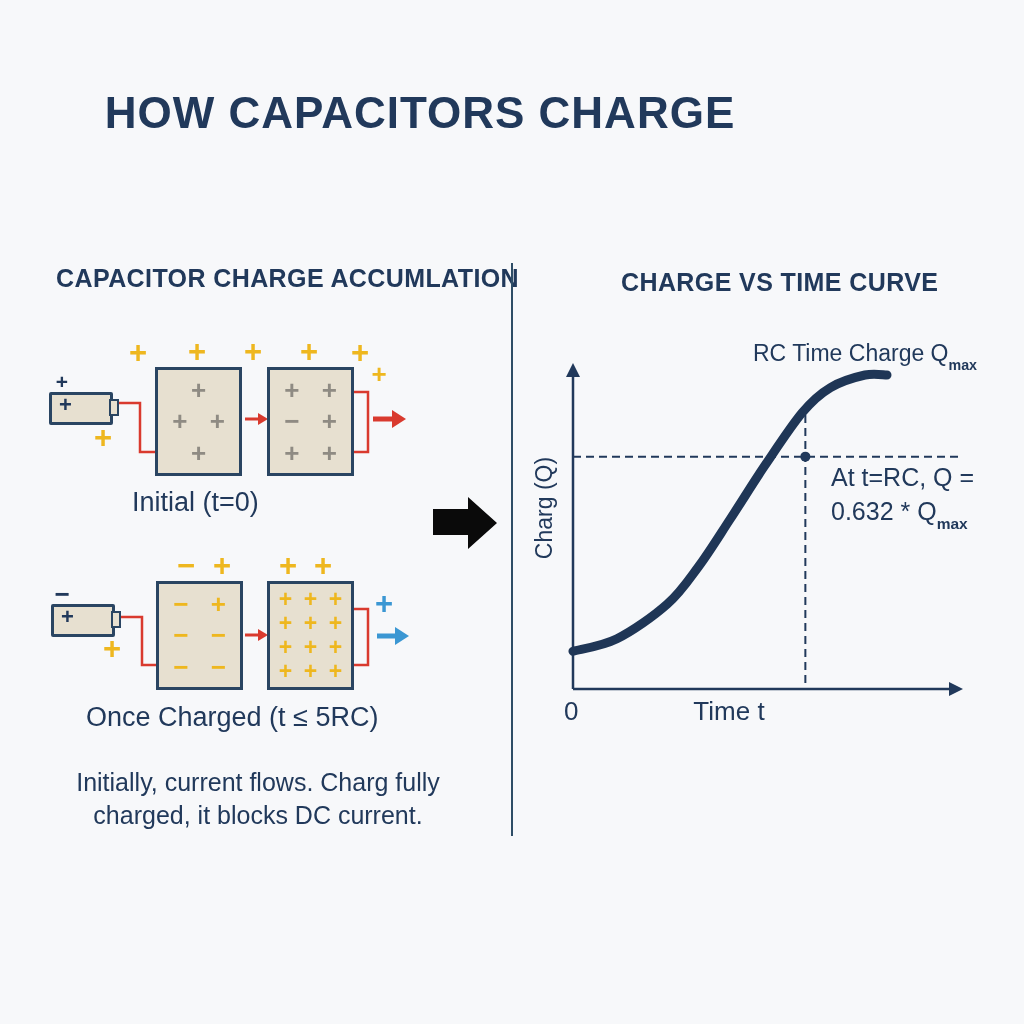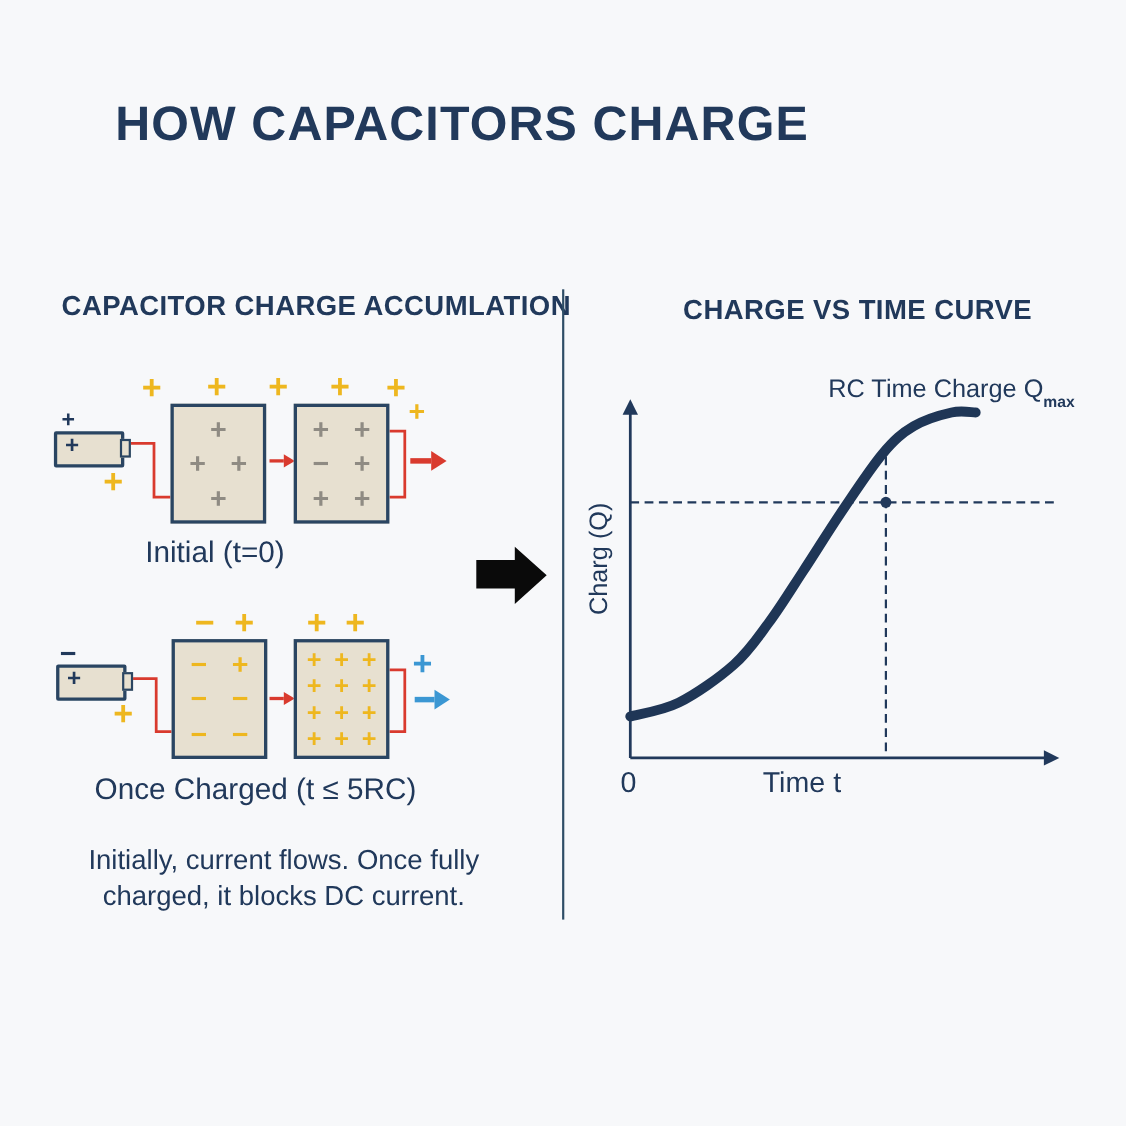--- a/index.html
+++ b/index.html
@@ -187,6 +187,10 @@
   <div class="abs curve-label">
     <span>RC Time Charge Q</span><sub>max</sub>
   </div>
+  <div class="abs annotation">
+    <div>At t=RC, Q =</div>
+    <div><span>0.632 * Q</span><sub>max</sub></div>
+  </div>
   <div class="abs ylabel">Charg (Q)</div>
   <div class="abs origin">0</div>
   <div class="abs xlabel">Time t</div>

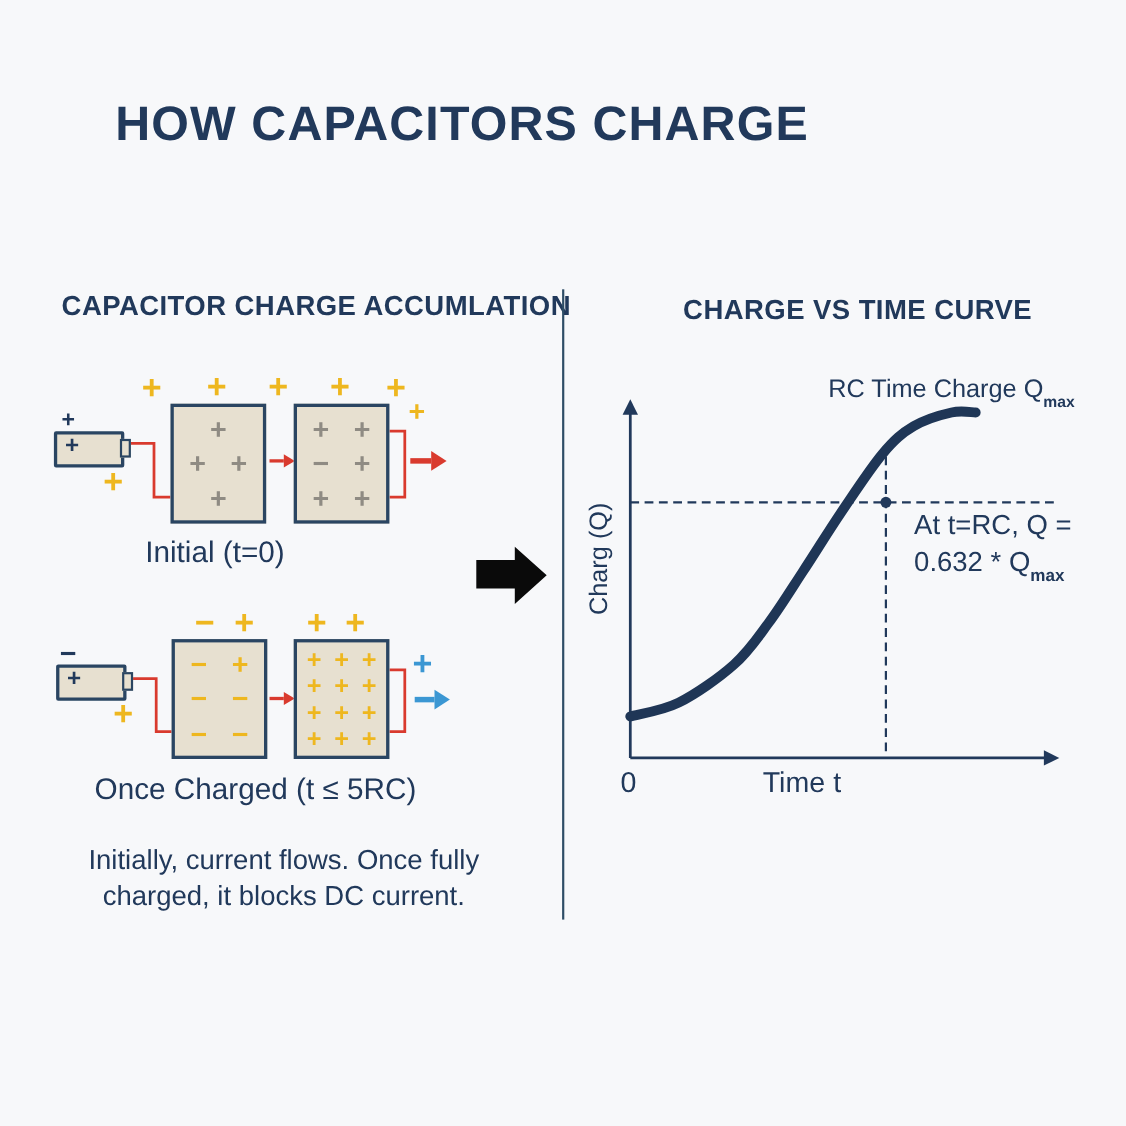--- a/index.html
+++ b/index.html
@@ -169,7 +169,7 @@
   <div class="abs diagram-label" style="left:86px;top:702px;width:322px;">Once Charged (t ≤ 5RC)</div>
 
   <div class="abs caption">
-    <div>Initially, current flows. Once fully</div>
+    <div>Initially, current flows. Charg fully</div>
     <div>charged, it blocks DC current.</div>
   </div>
 

